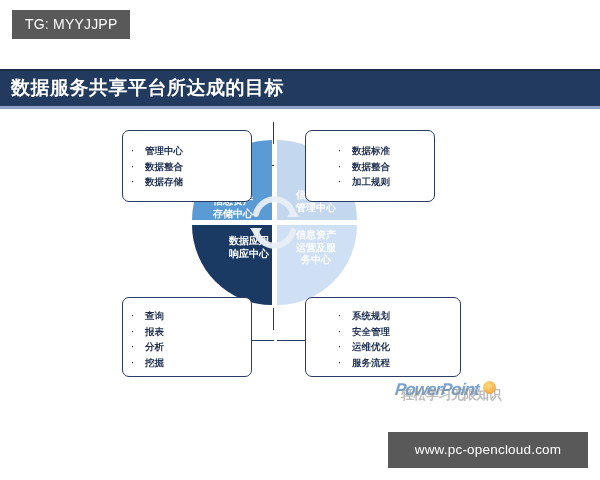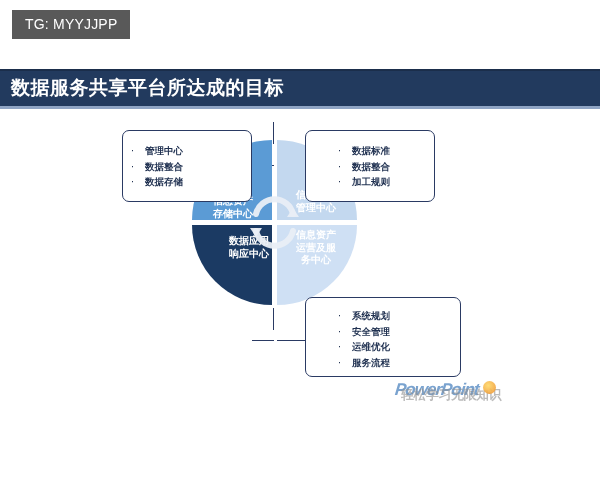--- a/index.html
+++ b/index.html
@@ -308,6 +308,14 @@
       </ul>
     </div>
 
+    <div class="box" id="box-bl">
+      <ul>
+        <li><span class="dot">·</span><span>查询</span></li>
+        <li><span class="dot">·</span><span>报表</span></li>
+        <li><span class="dot">·</span><span>分析</span></li>
+        <li><span class="dot">·</span><span>挖掘</span></li>
+      </ul>
+    </div>
 
     <div class="box" id="box-br">
       <ul>

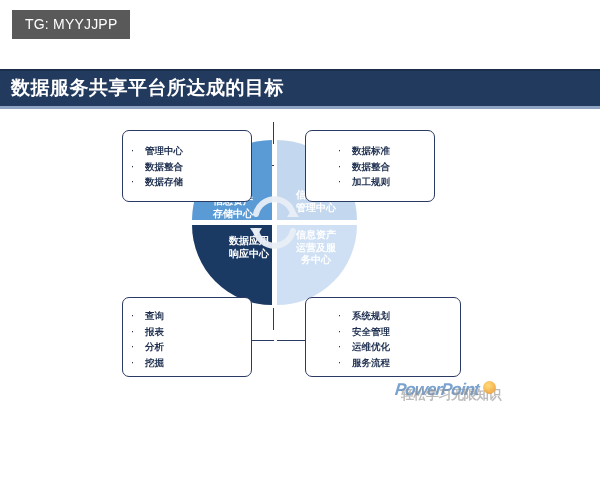--- a/index.html
+++ b/index.html
@@ -334,6 +334,7 @@
     <div id="wm-dot"></div>
   </div>
 
+  <div id="url-badge">www.pc-opencloud.com</div>
 
 </div>
 

